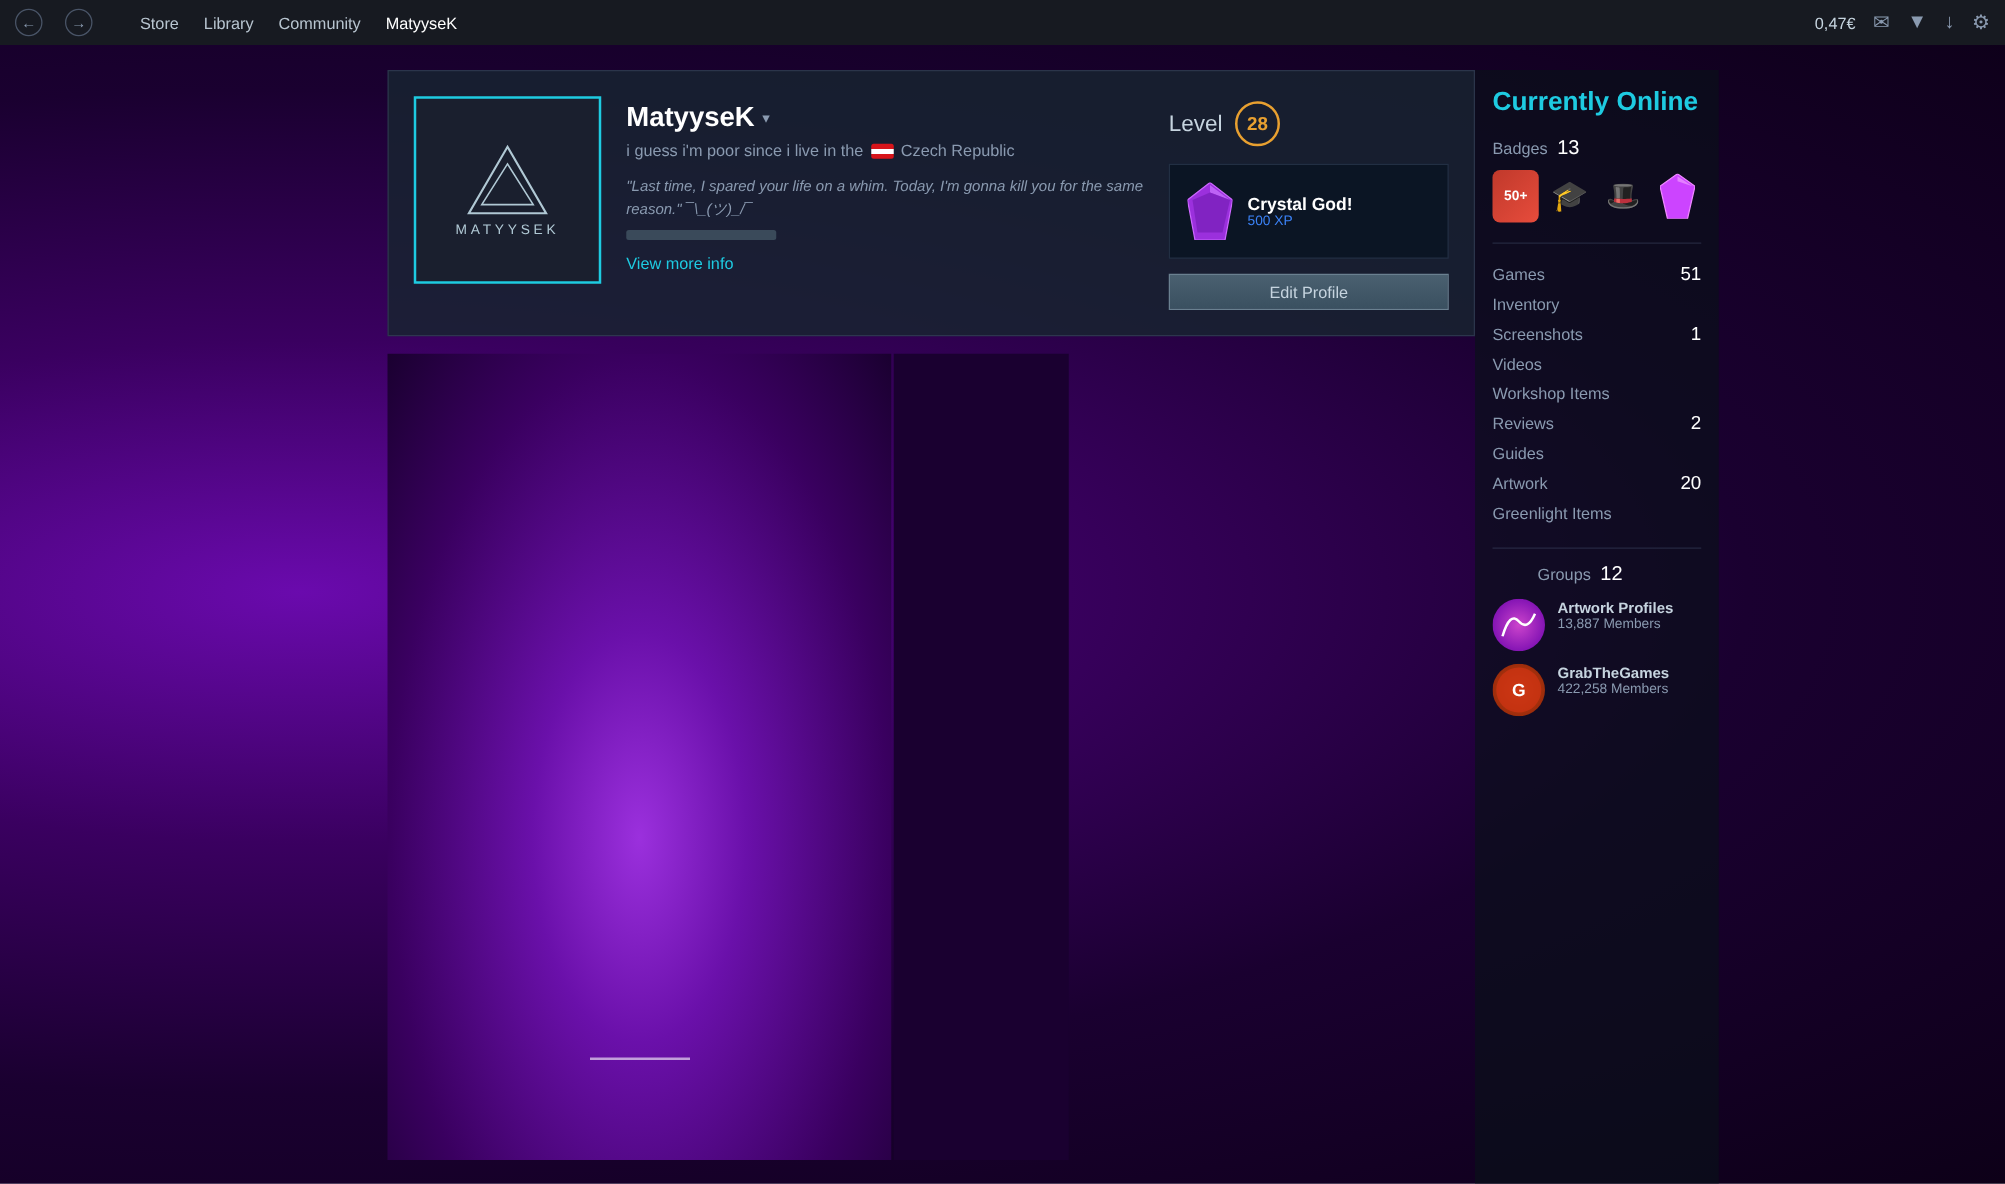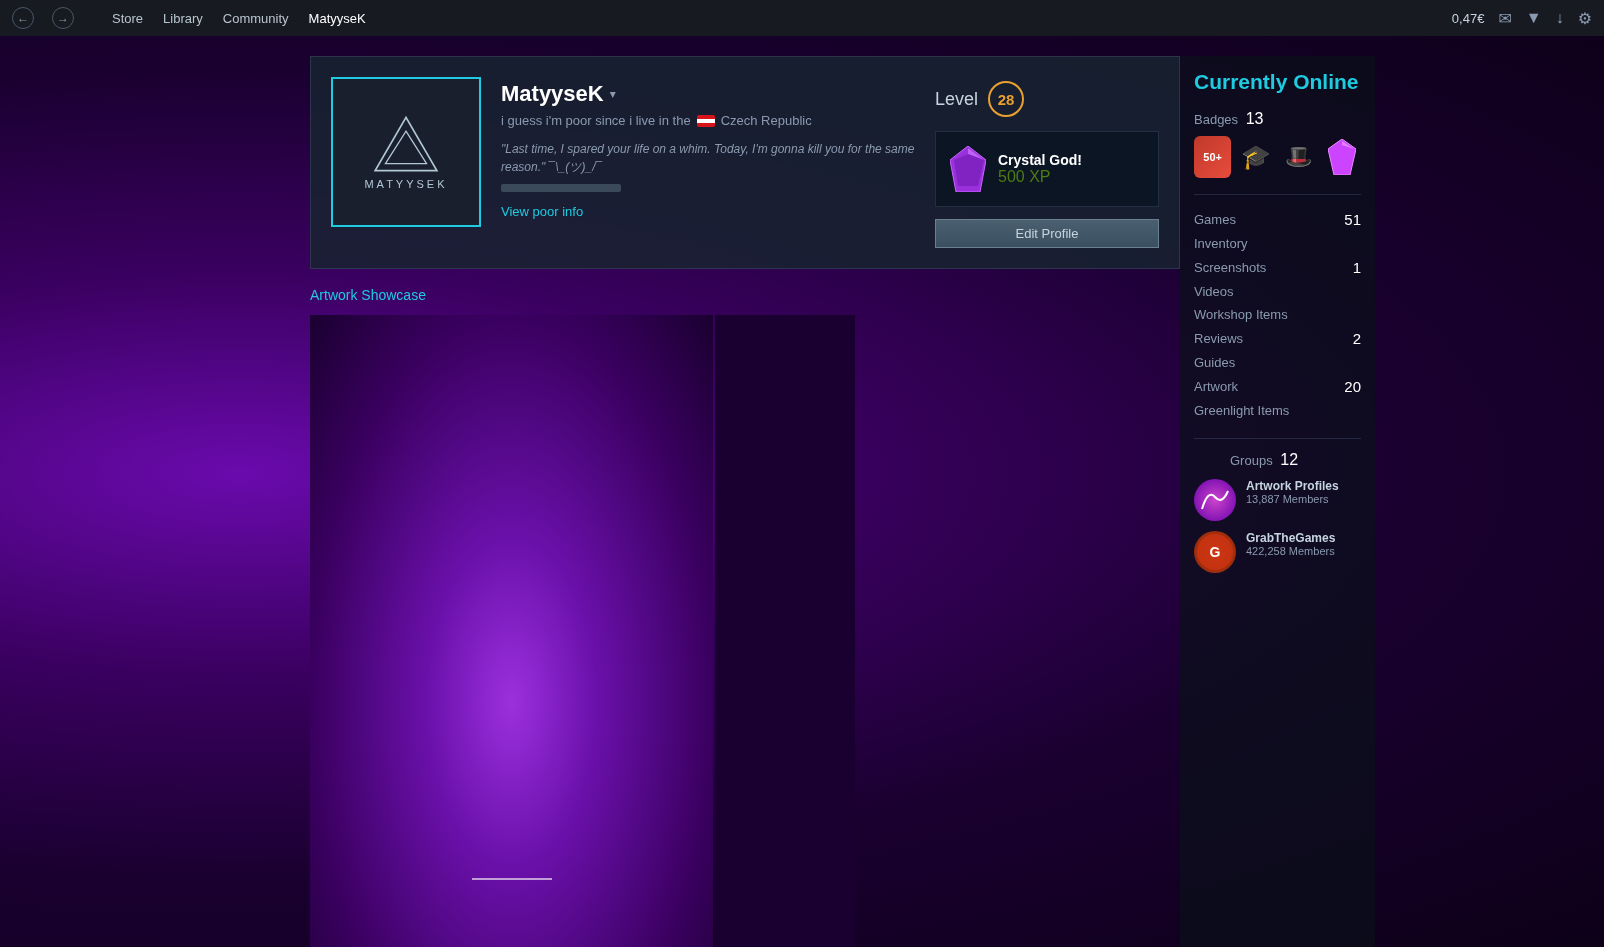--- a/index.html
+++ b/index.html
@@ -226,8 +226,8 @@
       font-weight: bold;
     }
     .crystal-info .crystal-xp {
-      color: #4d7c0f;
-      font-size: 16px;
+      color: #3b82f6;
+      font-size: 11px;
     }
     .edit-profile-btn {
       border: 1px solid #6a8090;

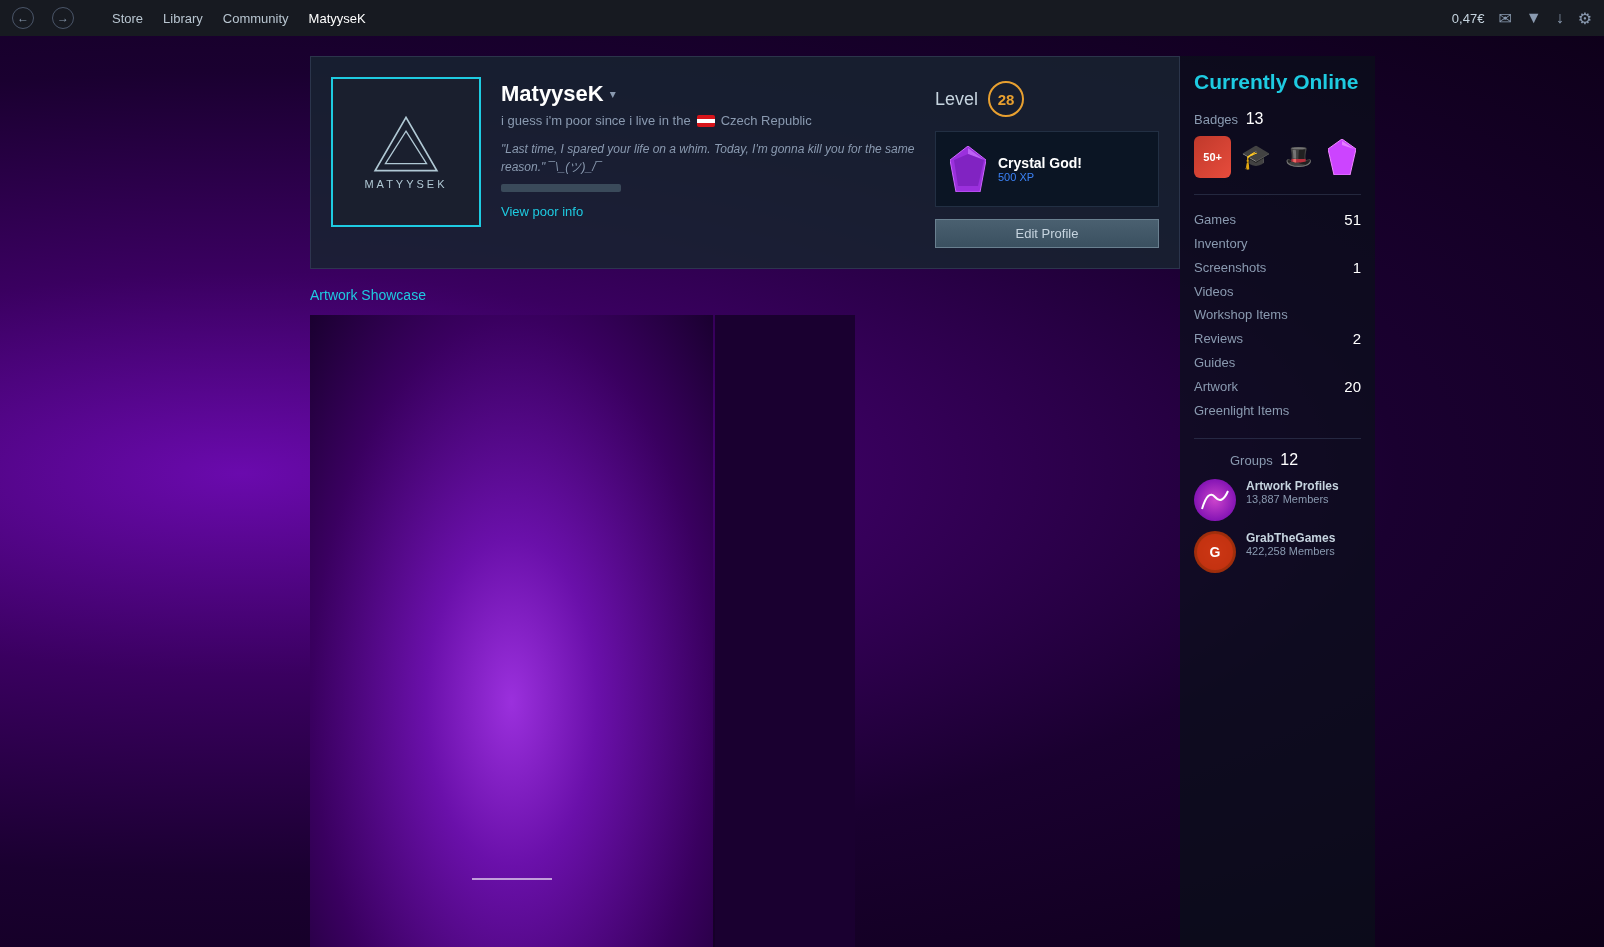--- a/index.html
+++ b/index.html
@@ -459,7 +459,7 @@
         </div>
         <div class="quote">"Last time, I spared your life on a whim. Today, I'm gonna kill you for the same reason." ¯\_(ツ)_/¯</div>
         <div class="status-bar"></div>
-        <a class="view-more">View poor info</a>
+        <a class="view-more">View more info</a>
       </div>
 
       <div class="level-section">

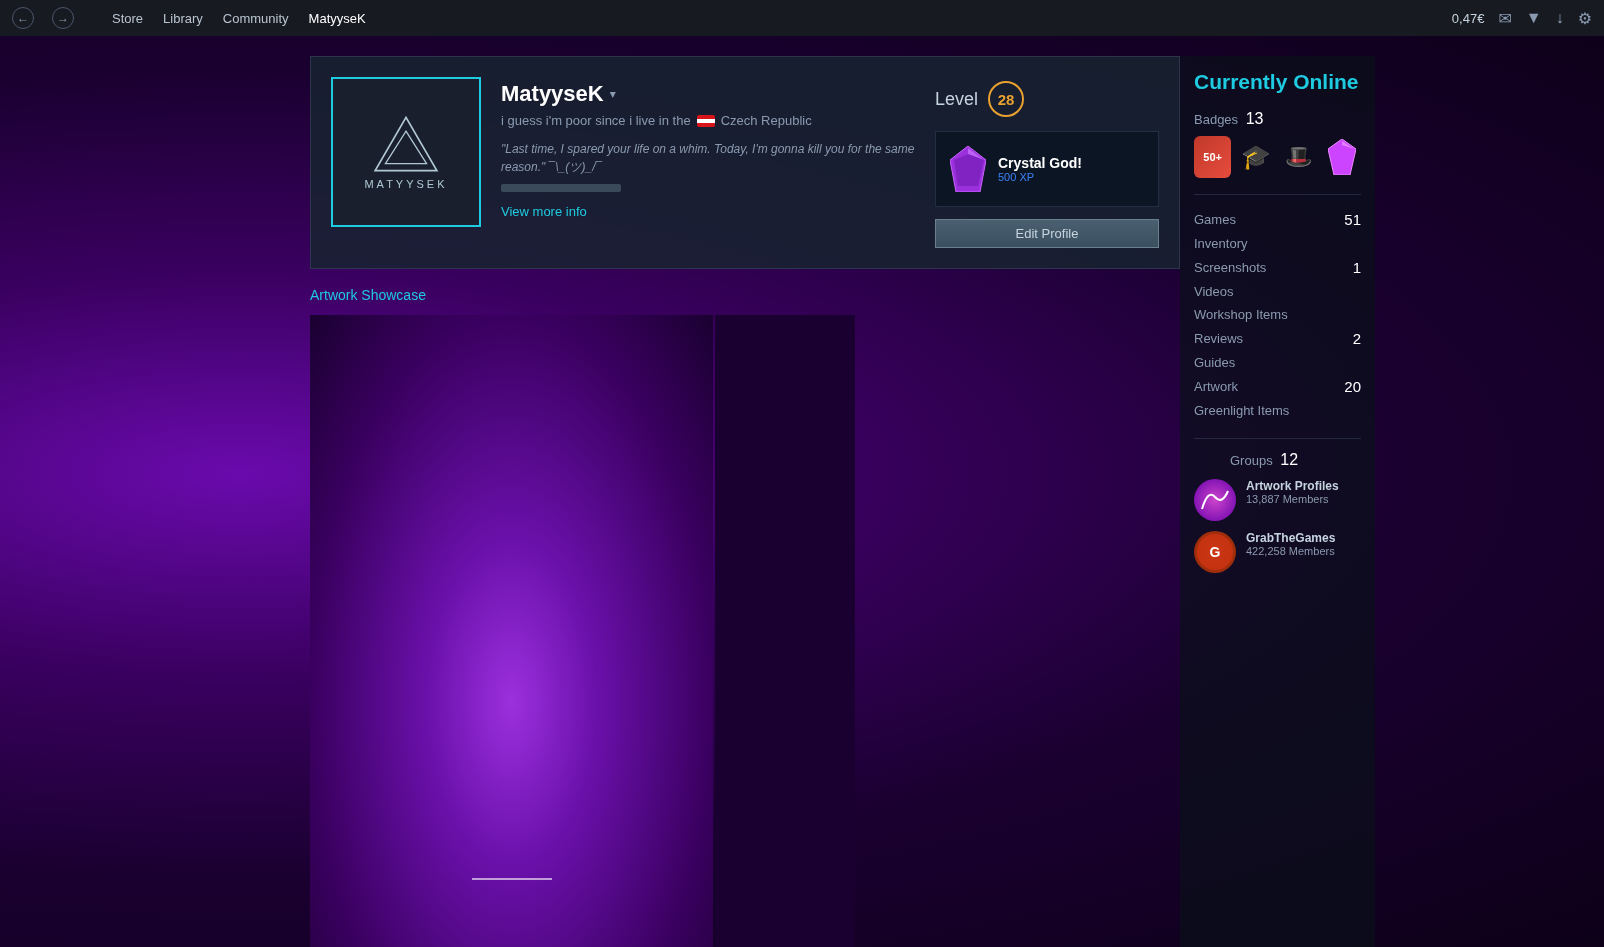--- a/index.html
+++ b/index.html
@@ -483,7 +483,6 @@
     </div>
 
     <div class="showcase-section">
-      <div class="showcase-header">Artwork Showcase</div>
       <div class="showcase-content">
         <div class="showcase-main">
           <div class="showcase-divider"></div>

